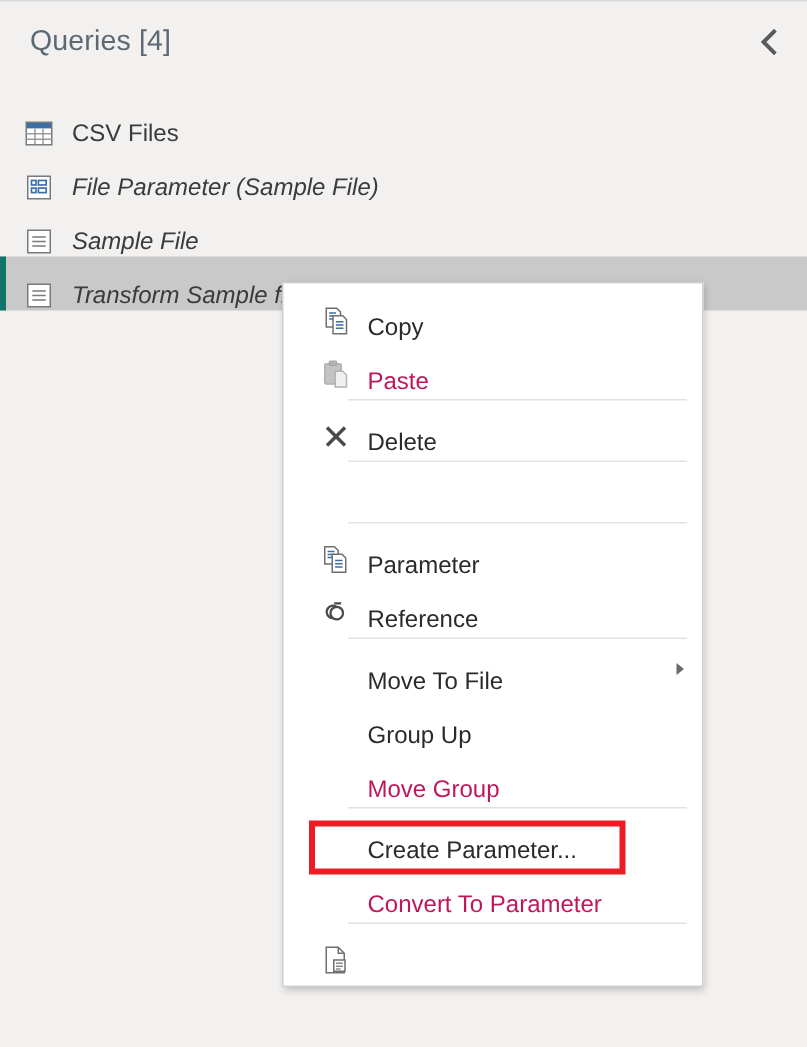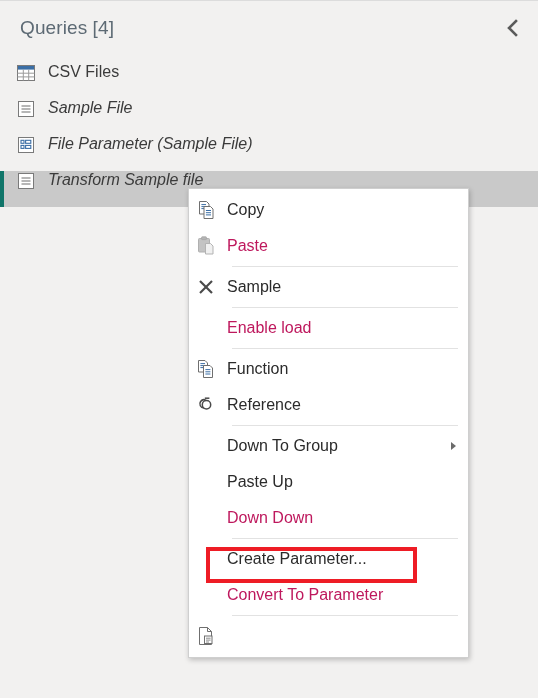--- a/index.html
+++ b/index.html
@@ -67,7 +67,7 @@
     position: relative;
     height: 36px;
     display: flex;
-    align-items: flex-start;
+    align-items: flex-end;
     padding-left: 16px;
     box-sizing: border-box;
     cursor: default;

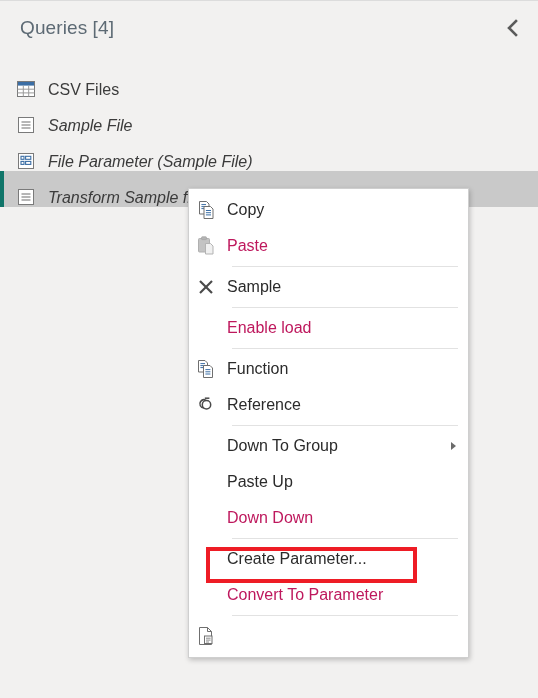--- a/index.html
+++ b/index.html
@@ -211,25 +211,25 @@
       <span class="q-icon">
         <svg width="20" height="20" viewBox="0 0 20 20">
           <rect x="2.5" y="2.5" width="15" height="15" fill="#ffffff" stroke="#7a7a7a" stroke-width="1"></rect>
-          <line x1="5.5" y1="7" x2="14.5" y2="7" stroke="#7a7a7a" stroke-width="1.1"></line>
-          <line x1="5.5" y1="10" x2="14.5" y2="10" stroke="#7a7a7a" stroke-width="1.1"></line>
-          <line x1="5.5" y1="13" x2="14.5" y2="13" stroke="#7a7a7a" stroke-width="1.1"></line>
-        </svg>
-      </span>
-      <span class="q-label italic">Sample File</span>
+          <rect x="5" y="5.3" width="3" height="3" fill="none" stroke="#3b6ea5" stroke-width="1.1"></rect>
+          <rect x="5" y="10.4" width="3" height="3" fill="none" stroke="#3b6ea5" stroke-width="1.1"></rect>
+          <rect x="9.6" y="5.3" width="5.2" height="3" fill="none" stroke="#3b6ea5" stroke-width="1.1"></rect>
+          <rect x="9.6" y="10.4" width="5.2" height="3" fill="none" stroke="#3b6ea5" stroke-width="1.1"></rect>
+        </svg>
+      </span>
+      <span class="q-label italic">File Parameter (Sample File)</span>
     </div>
 
     <div class="query-row">
       <span class="q-icon">
         <svg width="20" height="20" viewBox="0 0 20 20">
           <rect x="2.5" y="2.5" width="15" height="15" fill="#ffffff" stroke="#7a7a7a" stroke-width="1"></rect>
-          <rect x="5" y="5.3" width="3" height="3" fill="none" stroke="#3b6ea5" stroke-width="1.1"></rect>
-          <rect x="5" y="10.4" width="3" height="3" fill="none" stroke="#3b6ea5" stroke-width="1.1"></rect>
-          <rect x="9.6" y="5.3" width="5.2" height="3" fill="none" stroke="#3b6ea5" stroke-width="1.1"></rect>
-          <rect x="9.6" y="10.4" width="5.2" height="3" fill="none" stroke="#3b6ea5" stroke-width="1.1"></rect>
-        </svg>
-      </span>
-      <span class="q-label italic">File Parameter (Sample File)</span>
+          <line x1="5.5" y1="7" x2="14.5" y2="7" stroke="#7a7a7a" stroke-width="1.1"></line>
+          <line x1="5.5" y1="10" x2="14.5" y2="10" stroke="#7a7a7a" stroke-width="1.1"></line>
+          <line x1="5.5" y1="13" x2="14.5" y2="13" stroke="#7a7a7a" stroke-width="1.1"></line>
+        </svg>
+      </span>
+      <span class="q-label italic">Sample File</span>
     </div>
 
     <div class="query-row selected">

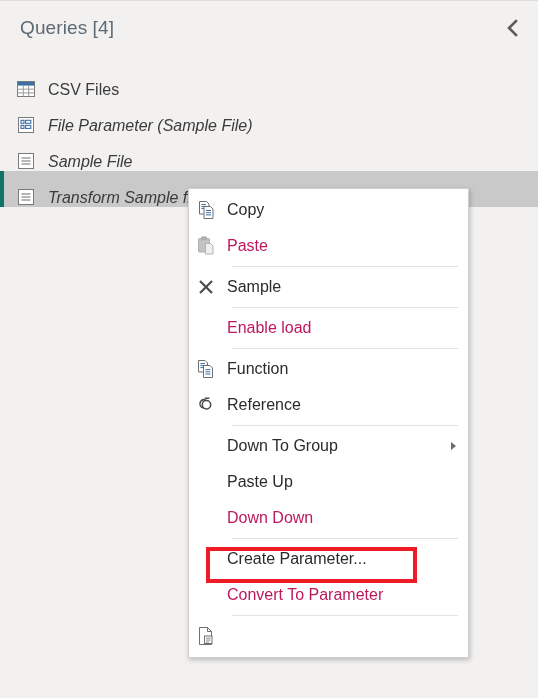--- a/index.html
+++ b/index.html
@@ -114,9 +114,9 @@
     position: relative;
     height: 36px;
     display: flex;
-    align-items: center;
-    box-sizing: border-box;
-    padding-left: 2px;
+    align-items: flex-end;
+    box-sizing: border-box;
+    padding-left: 20px;
     cursor: default;
   }
   .mi-icon {

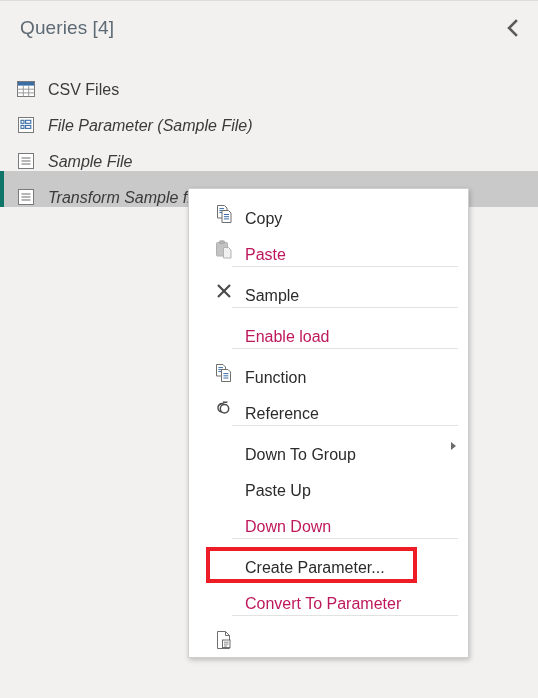--- a/index.html
+++ b/index.html
@@ -284,7 +284,7 @@
           <line x1="17" y1="5" x2="5" y2="17" stroke="#4a4a4a" stroke-width="2.2"></line>
         </svg>
       </span>
-      <span class="mi-label">Sample</span>
+      <span class="mi-label">Delete</span>
     </div>
 
 

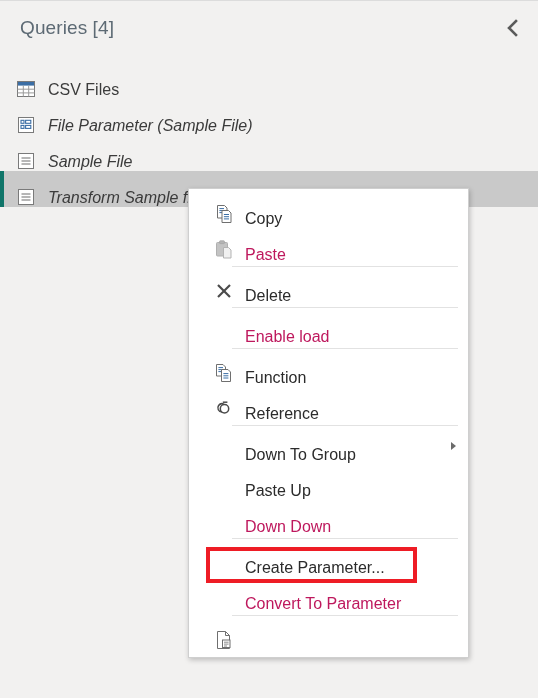--- a/index.html
+++ b/index.html
@@ -292,7 +292,6 @@
 
     <div class="menu-item disabled">
       <span class="mi-icon"></span>
-      <span class="mi-label">Enable load</span>
     </div>
 
 

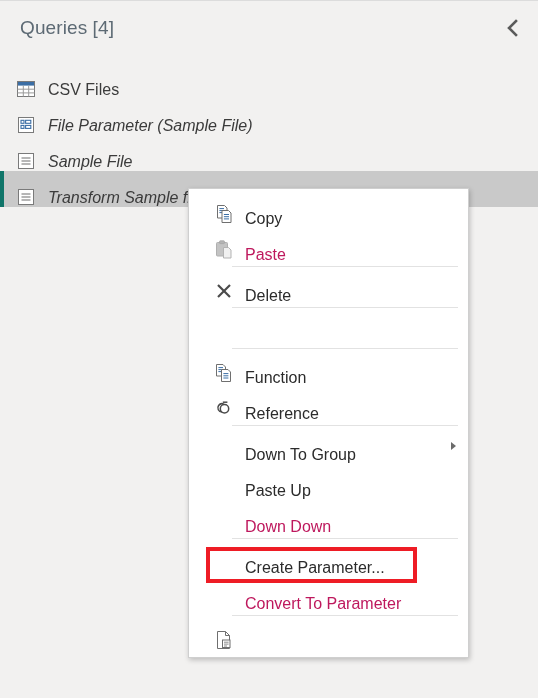--- a/index.html
+++ b/index.html
@@ -310,7 +310,7 @@
           <line x1="10.4" y1="16" x2="15.4" y2="16" stroke="#3b6ea5" stroke-width="1"></line>
         </svg>
       </span>
-      <span class="mi-label">Function</span>
+      <span class="mi-label">Parameter</span>
     </div>
 
     <div class="menu-item">

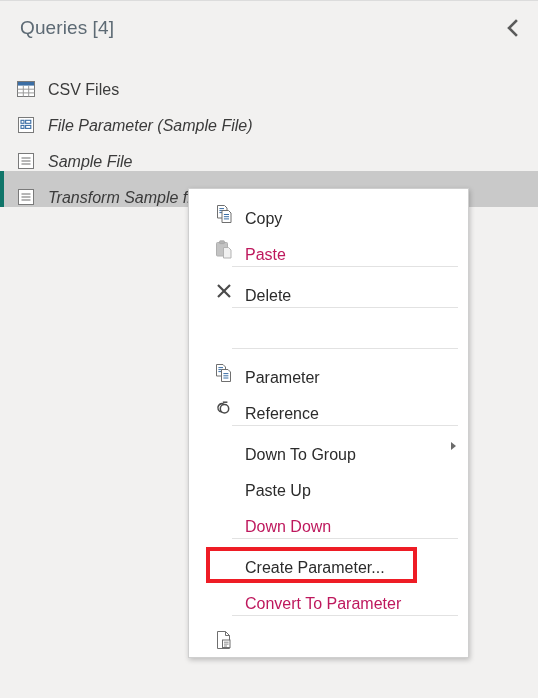--- a/index.html
+++ b/index.html
@@ -328,7 +328,7 @@
 
     <div class="menu-item">
       <span class="mi-icon"></span>
-      <span class="mi-label">Down To Group</span>
+      <span class="mi-label">Move To File</span>
       <span class="mi-arrow"></span>
     </div>
 

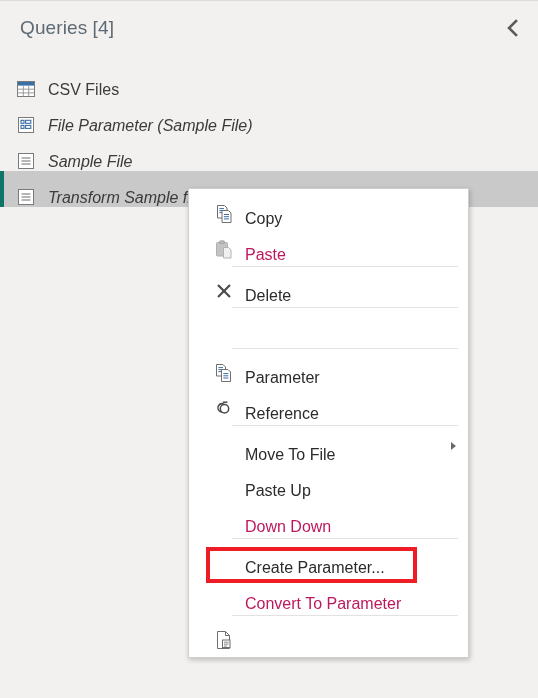--- a/index.html
+++ b/index.html
@@ -334,7 +334,7 @@
 
     <div class="menu-item">
       <span class="mi-icon"></span>
-      <span class="mi-label">Paste Up</span>
+      <span class="mi-label">Group Up</span>
     </div>
 
     <div class="menu-item disabled">

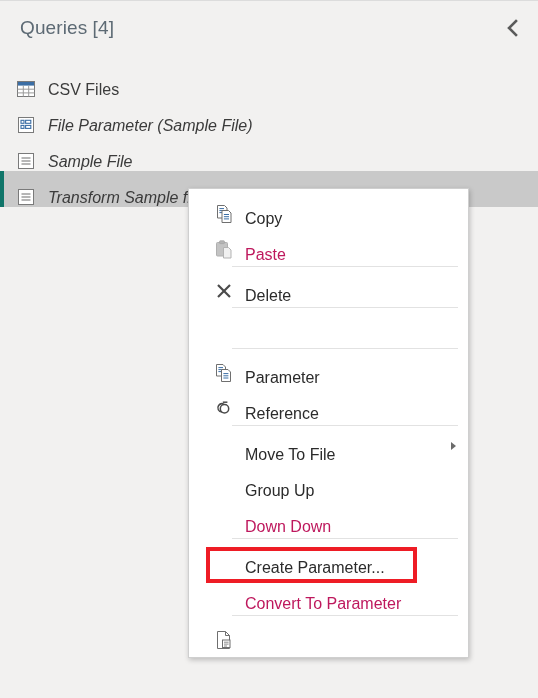--- a/index.html
+++ b/index.html
@@ -339,7 +339,7 @@
 
     <div class="menu-item disabled">
       <span class="mi-icon"></span>
-      <span class="mi-label">Down Down</span>
+      <span class="mi-label">Move Group</span>
     </div>
 
     <div class="menu-sep"></div>

